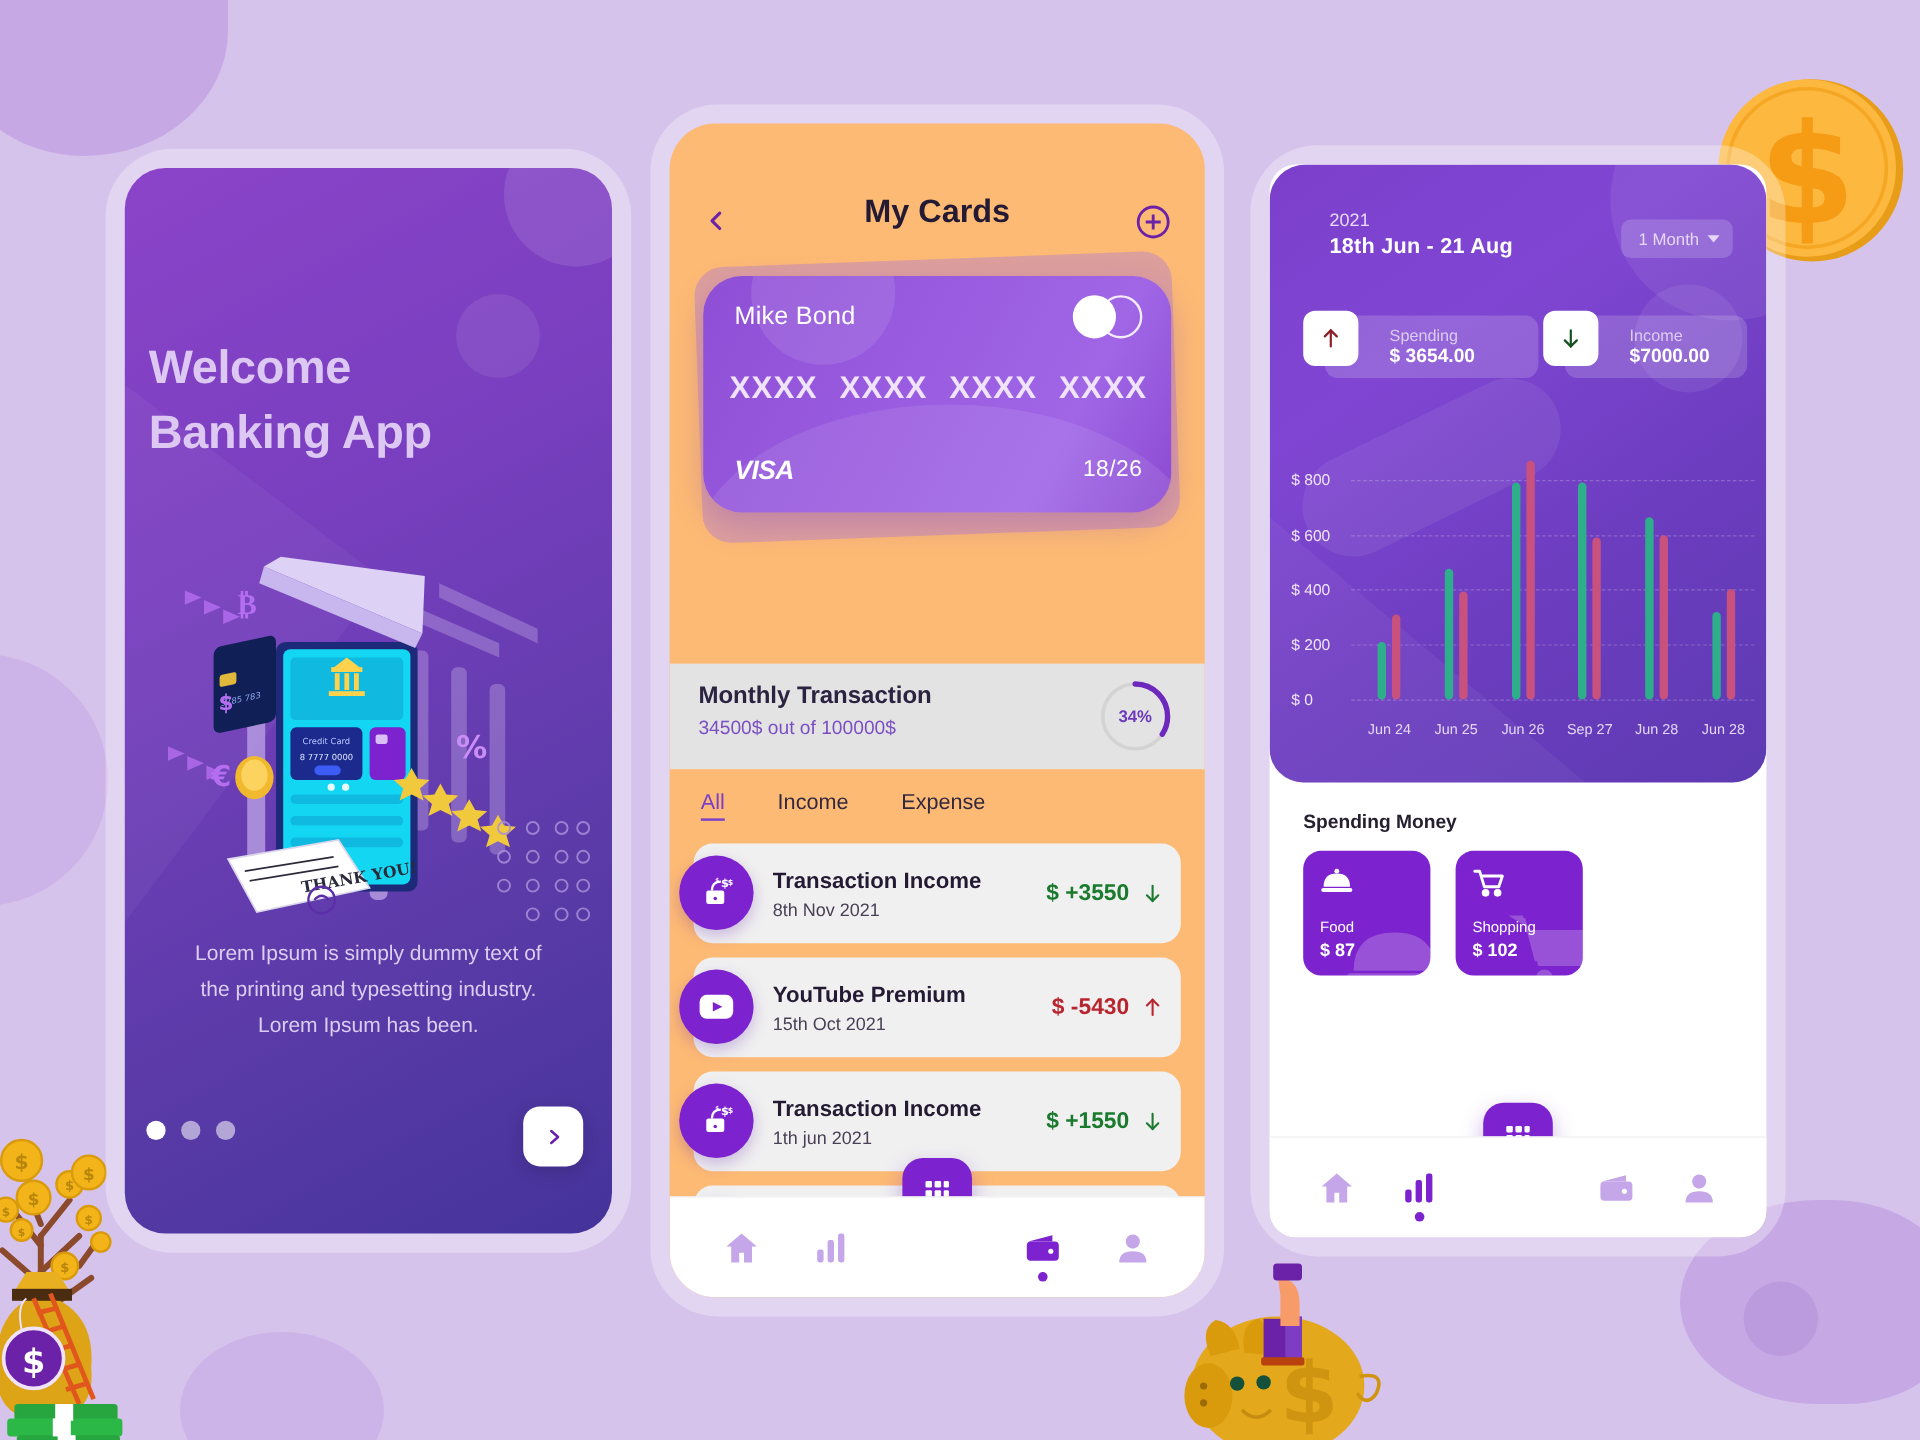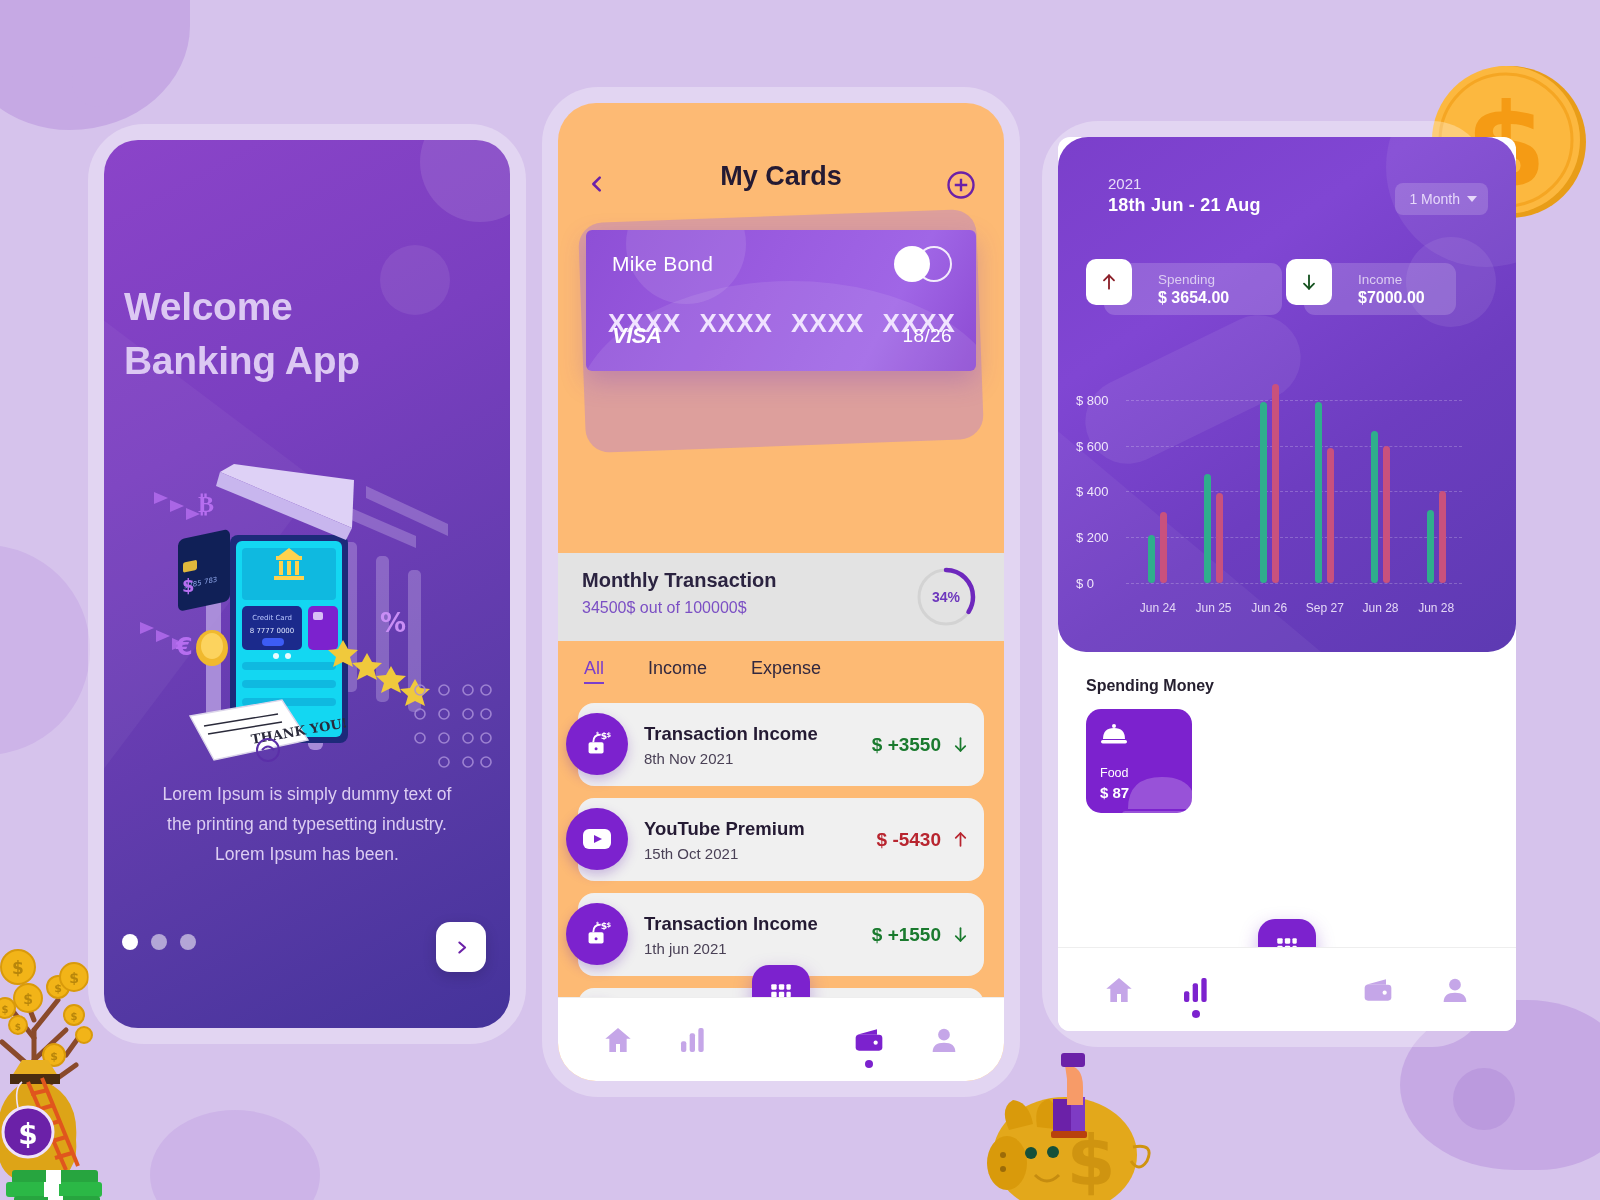--- a/index.html
+++ b/index.html
@@ -150,8 +150,8 @@
 
   
   #panel-stats {
-    left:1058px; top:137px; width:458px; height:894px;
-    border-radius:12px; background:#ffffff; color:#2b2340;
+    left:1058px; top:137px; width:414px; height:894px;
+    border-radius:22px; background:#ffffff; color:#2b2340;
   }
   .stats-hero {
     position:absolute; left:0; top:0; width:100%; height:515px;

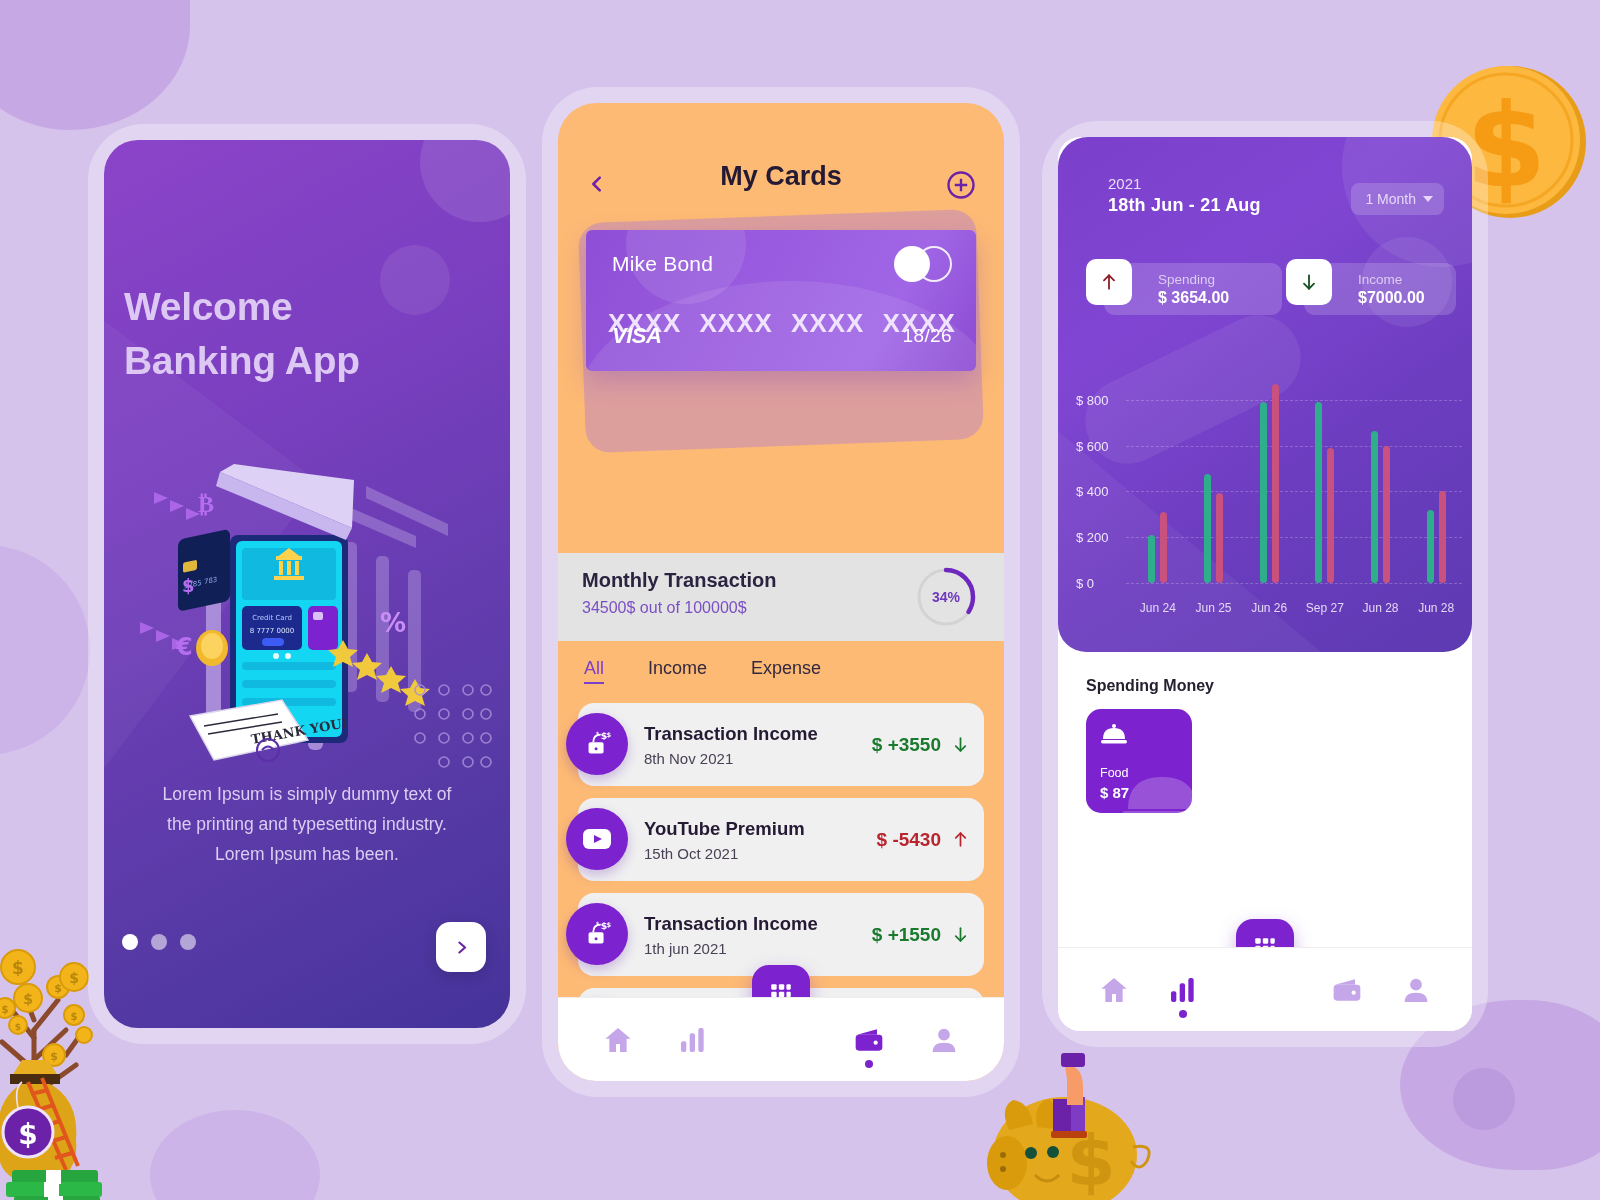--- a/index.html
+++ b/index.html
@@ -85,8 +85,8 @@
     border-radius:24px; transform:rotate(-2.1deg);
   }
   .cc {
-    position:absolute; left:4px; top:14px; width:390px; height:141px;
-    border-radius:6px; overflow:hidden;
+    position:absolute; left:4px; top:14px; width:390px; height:197px;
+    border-radius:32px; overflow:hidden;
     background:linear-gradient(118deg,#8e4fd6 0%,#9a5ce0 45%,#a066e6 75%,#8c4ad2 100%);
     color:#fff; box-shadow:0 10px 26px rgba(120,60,190,0.28);
   }

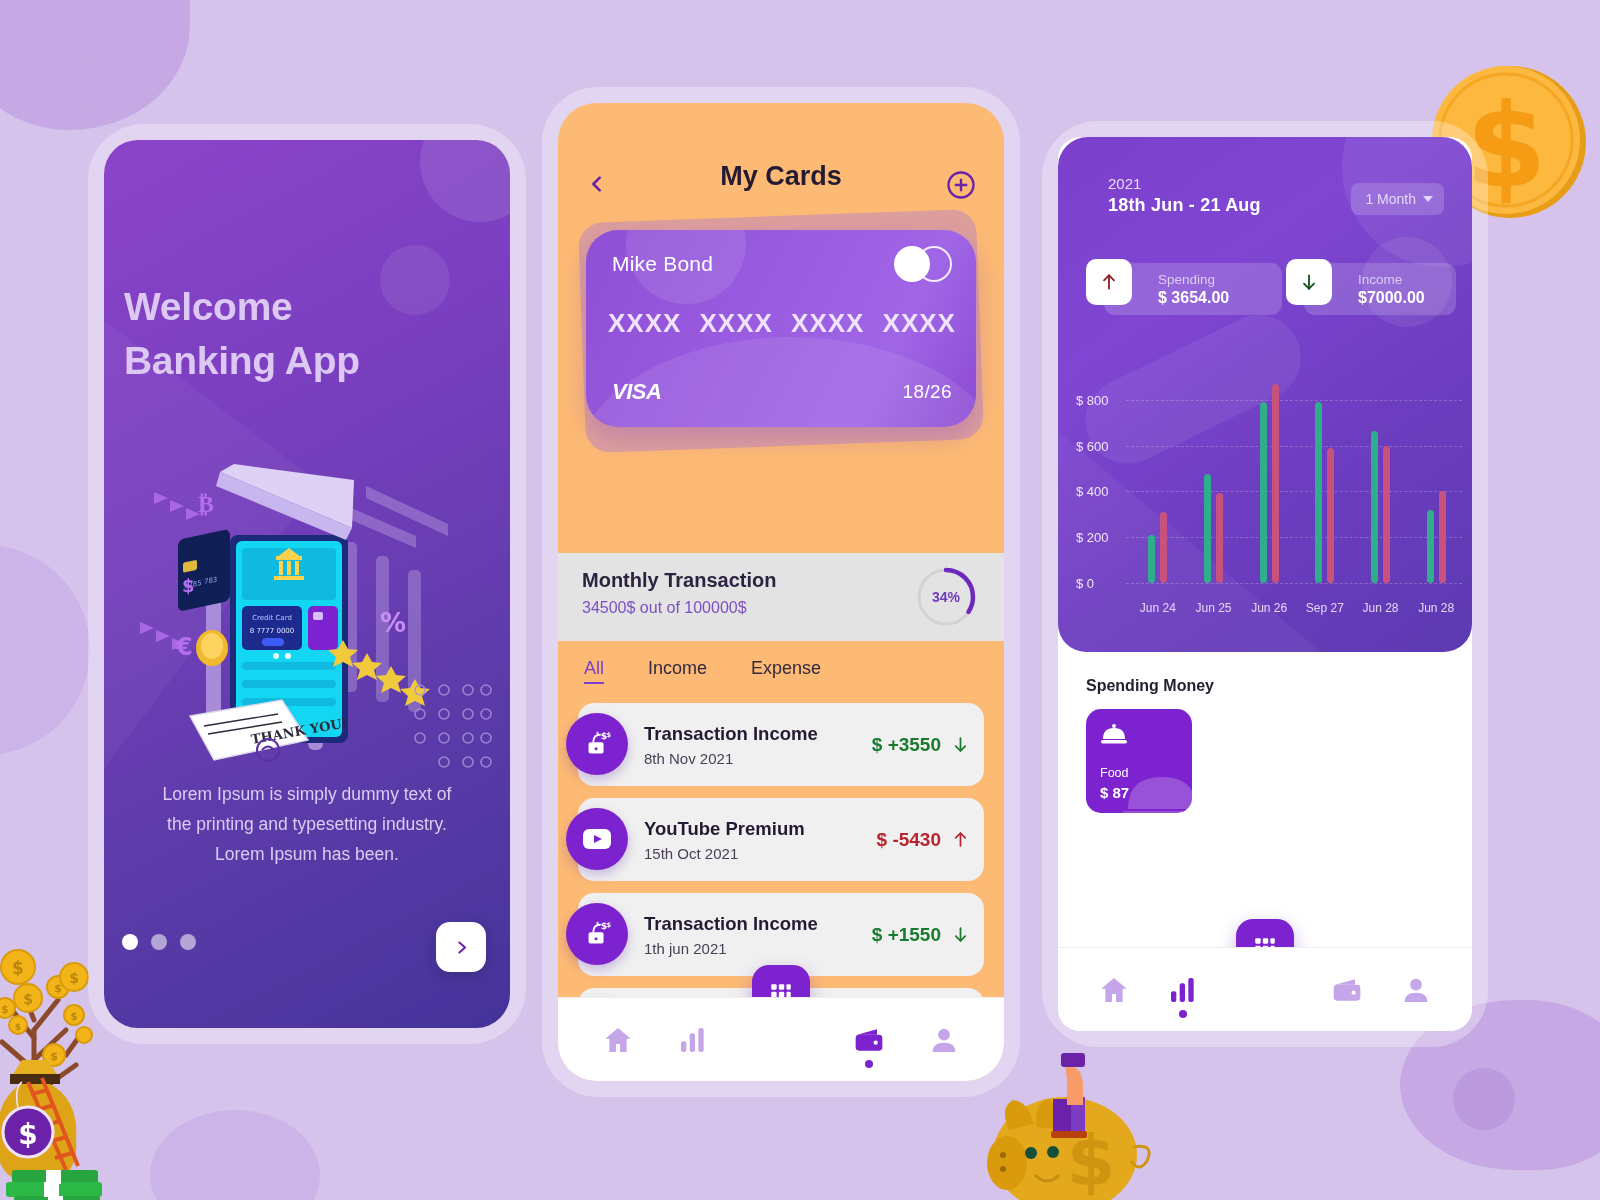--- a/index.html
+++ b/index.html
@@ -738,6 +738,23 @@
       <div class="am">$ 87</div>
     </div>
 
+    <div class="spend-card">
+      <svg class="ghost" width="86" height="76" viewBox="0 0 86 76" fill="#fff">
+          <path d="M10 12 h12 l10 38 h40 l8 -26 h-50"></path>
+          <path d="M14 14 h10 l11 40 h42 l9 -28 h-54 Z"></path>
+          <circle cx="40" cy="64" r="7"></circle>
+          <circle cx="70" cy="64" r="7"></circle>
+        </svg>
+      <div class="ic">
+        <svg width="28" height="26" viewBox="0 0 28 26" fill="none" stroke="#fff" stroke-width="2.4" stroke-linecap="round" stroke-linejoin="round">
+            <path d="M2 3 h4 l4 13 h12 l3 -9 H8"></path>
+            <circle cx="11" cy="21" r="2" fill="#fff"></circle>
+            <circle cx="21" cy="21" r="2" fill="#fff"></circle>
+          </svg>
+      </div>
+      <div class="nm">Shopping</div>
+      <div class="am">$ 102</div>
+    </div>
 
   </div>
 

